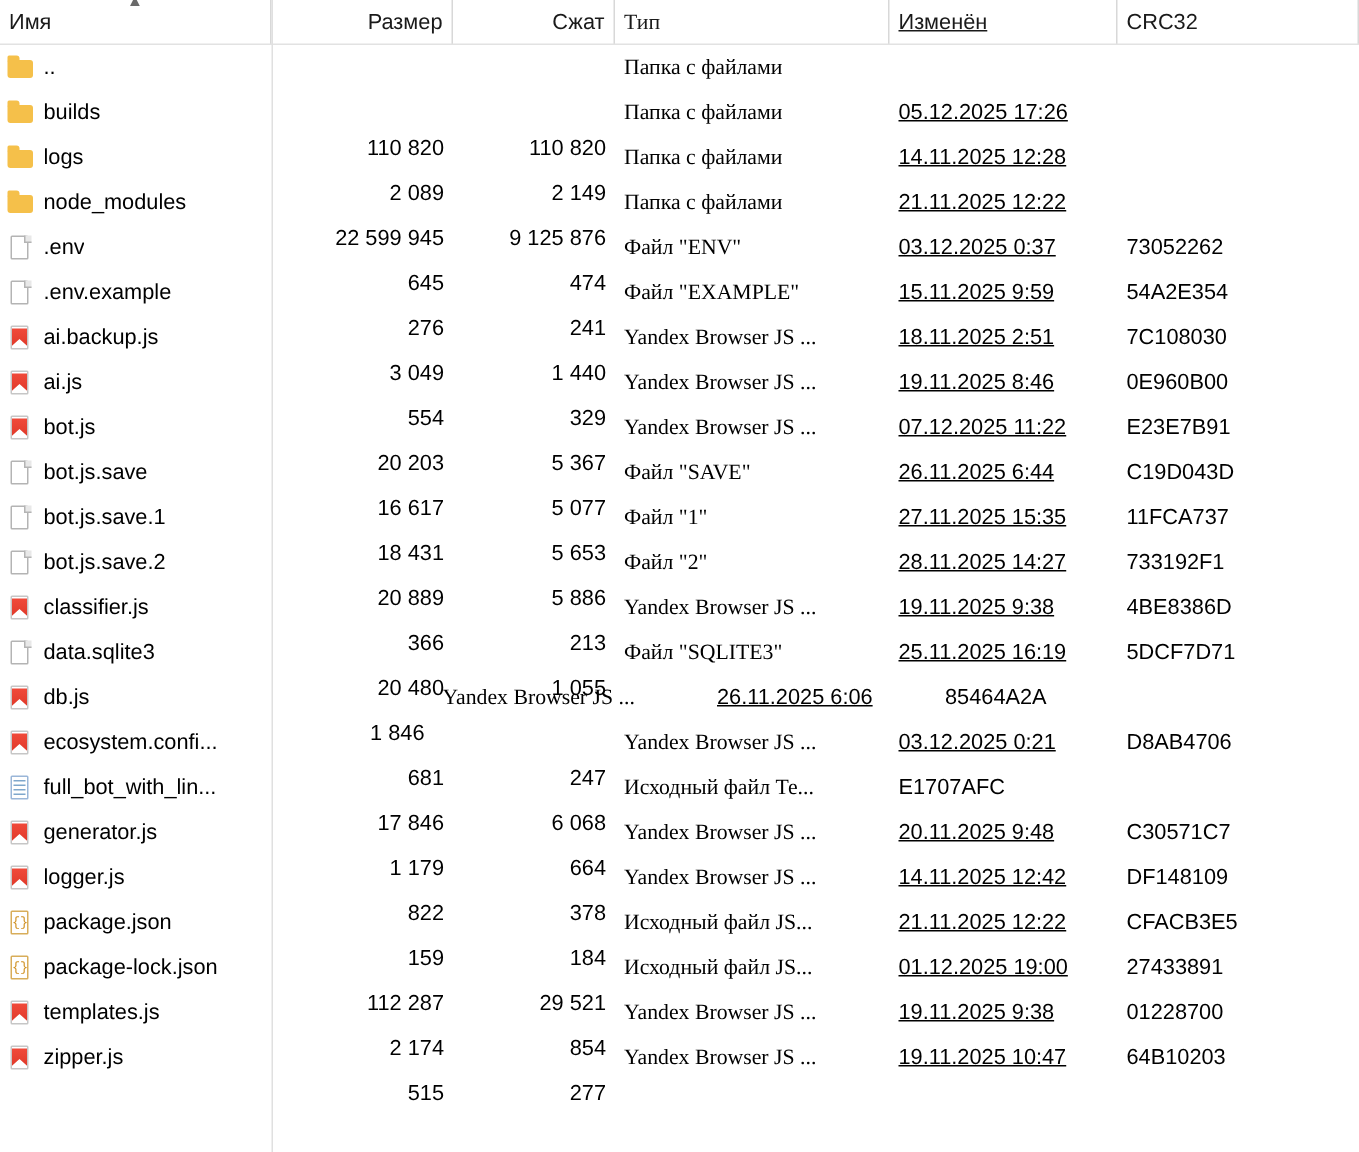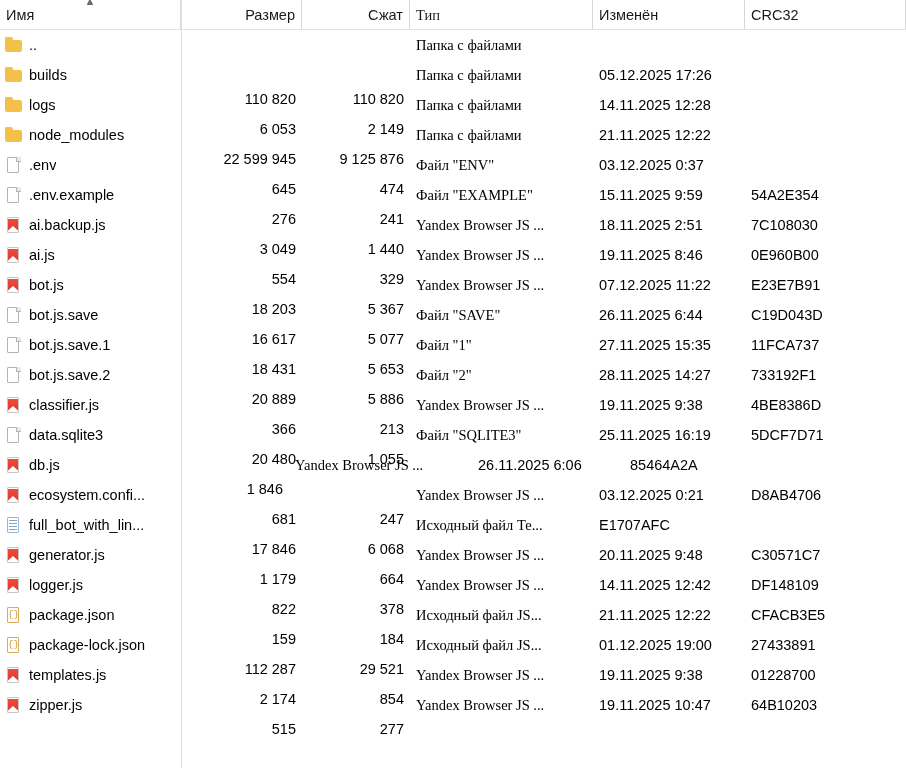--- a/index.html
+++ b/index.html
@@ -87,7 +87,7 @@
   .c-size { width: 121px; }
   .c-packed { width: 108px; text-align: right; }
   .c-type { width: 183px; font-family: Liberation Serif, serif; }
-  .c-mod { width: 152px; }
+  .c-mod { width: 152px; text-decoration: underline; }
   .c-crc { width: 161px; }
 
   .name-cell {

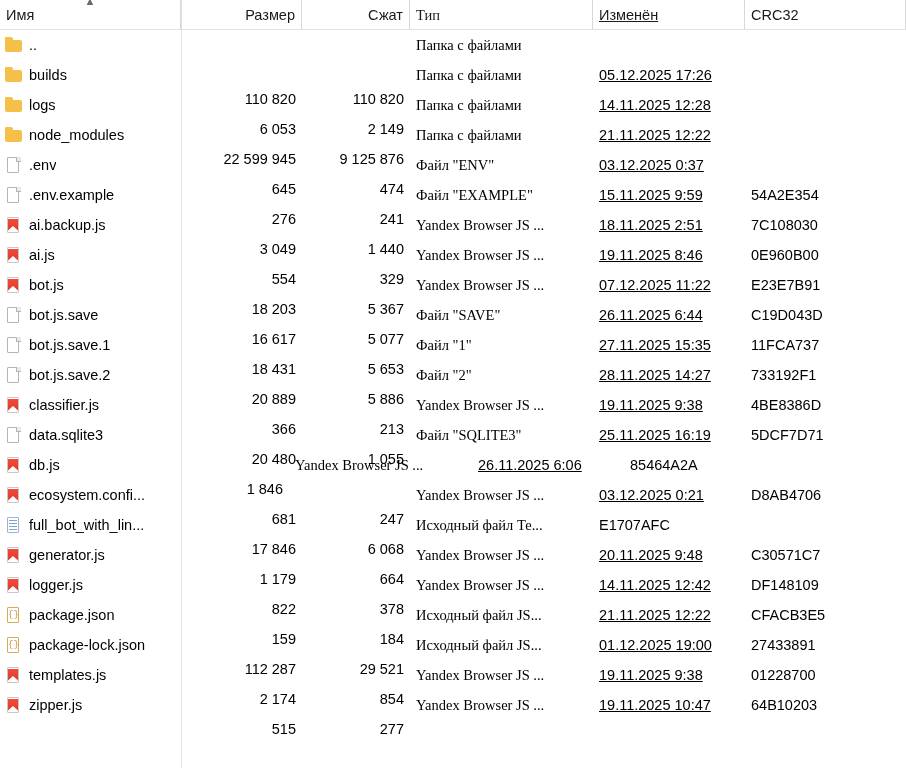--- a/index.html
+++ b/index.html
@@ -290,7 +290,7 @@
           <span class="icon folder"></span>
           <span class="name-text">logs</span>
         </div>
-        <div class="cell c-size num">6 053</div>
+        <div class="cell c-size num">2 089</div>
         <div class="cell c-packed num">2 149</div>
         <div class="cell c-type">Папка с файлами</div>
         <div class="cell c-mod">14.11.2025 12:28</div>

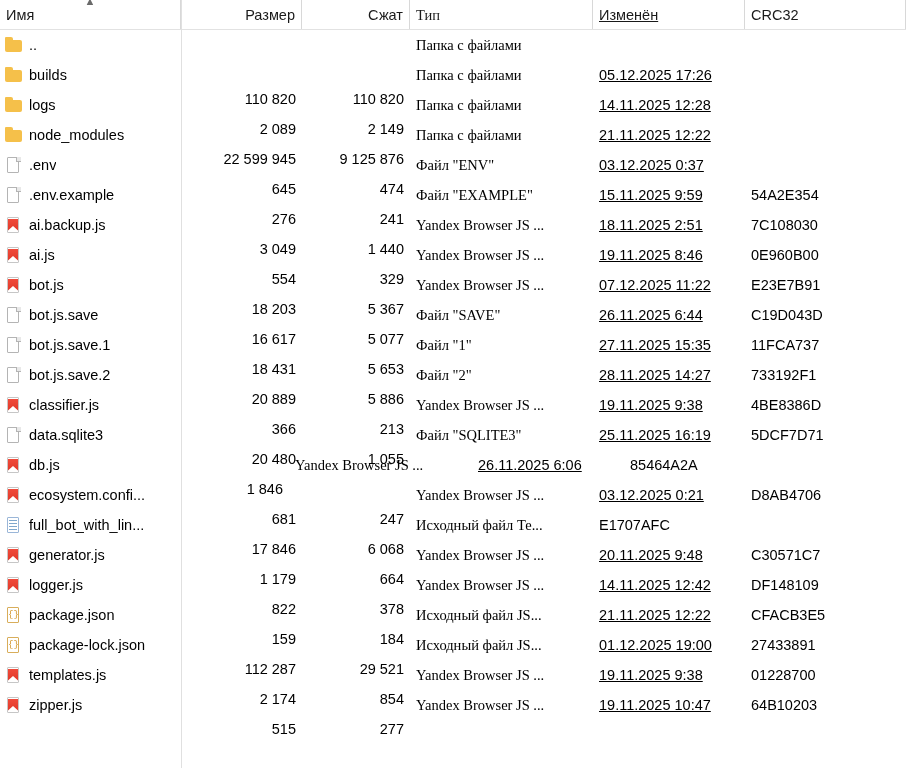--- a/index.html
+++ b/index.html
@@ -316,6 +316,7 @@
         <div class="cell c-packed num">474</div>
         <div class="cell c-type">Файл "ENV"</div>
         <div class="cell c-mod">03.12.2025 0:37</div>
+        <div class="cell c-crc">73052262</div>
       </div>
       <div class="row">
         <div class="cell c-name name-cell">

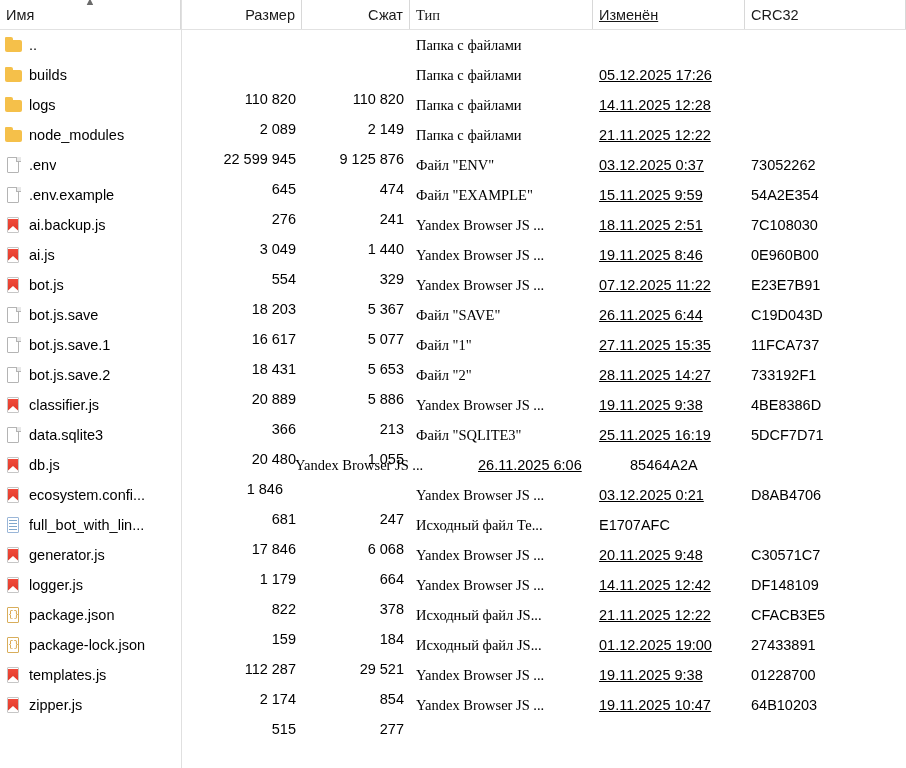--- a/index.html
+++ b/index.html
@@ -356,7 +356,7 @@
           <span class="icon yjs"></span>
           <span class="name-text">bot.js</span>
         </div>
-        <div class="cell c-size num">18 203</div>
+        <div class="cell c-size num">20 203</div>
         <div class="cell c-packed num">5 367</div>
         <div class="cell c-type">Yandex Browser JS ...</div>
         <div class="cell c-mod">07.12.2025 11:22</div>

